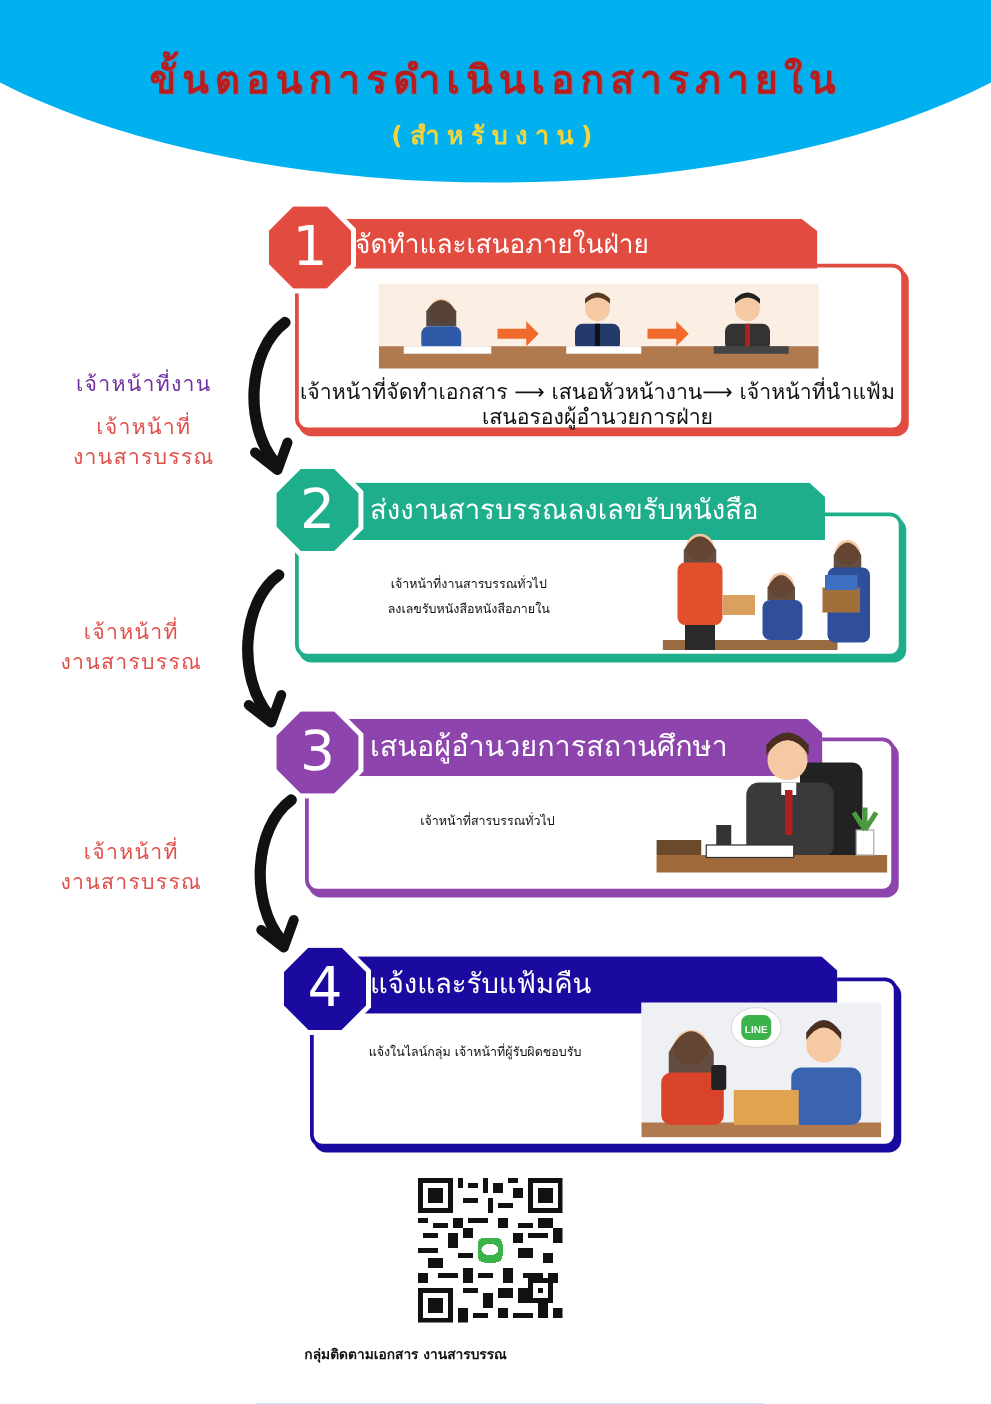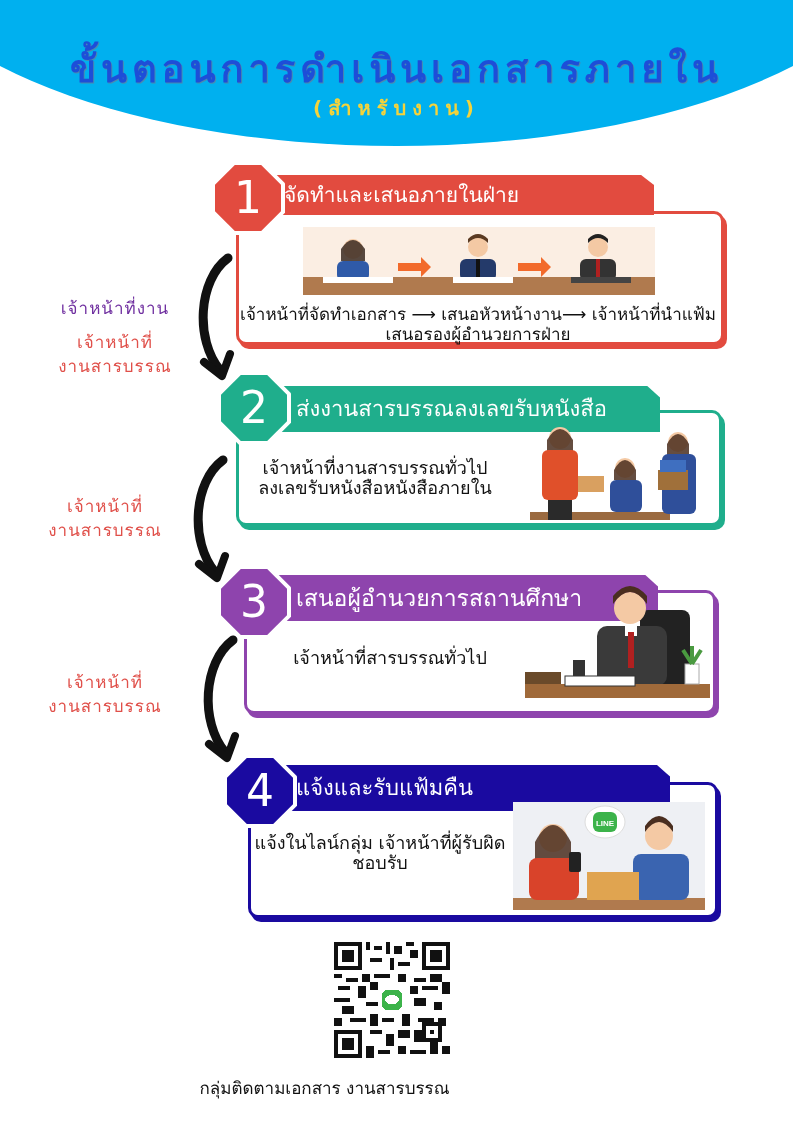--- a/index.html
+++ b/index.html
@@ -16,7 +16,7 @@
     position: absolute; left: 0; width: 793px; text-align: center;
     font-weight: bold; letter-spacing: 5px;
   }
-  .title-main { top: 38px; font-size: 38px; color: #1d4ed8; text-shadow: 1px 1px 0 #4a8ab0; }
+  .title-main { top: 38px; font-size: 31px; color: #b91c1c; text-shadow: 1px 1px 0 #4a8ab0; }
   .title-sub { top: 92px; font-size: 20px; color: #f5d33a; letter-spacing: 6px; }
 
   .side-label {

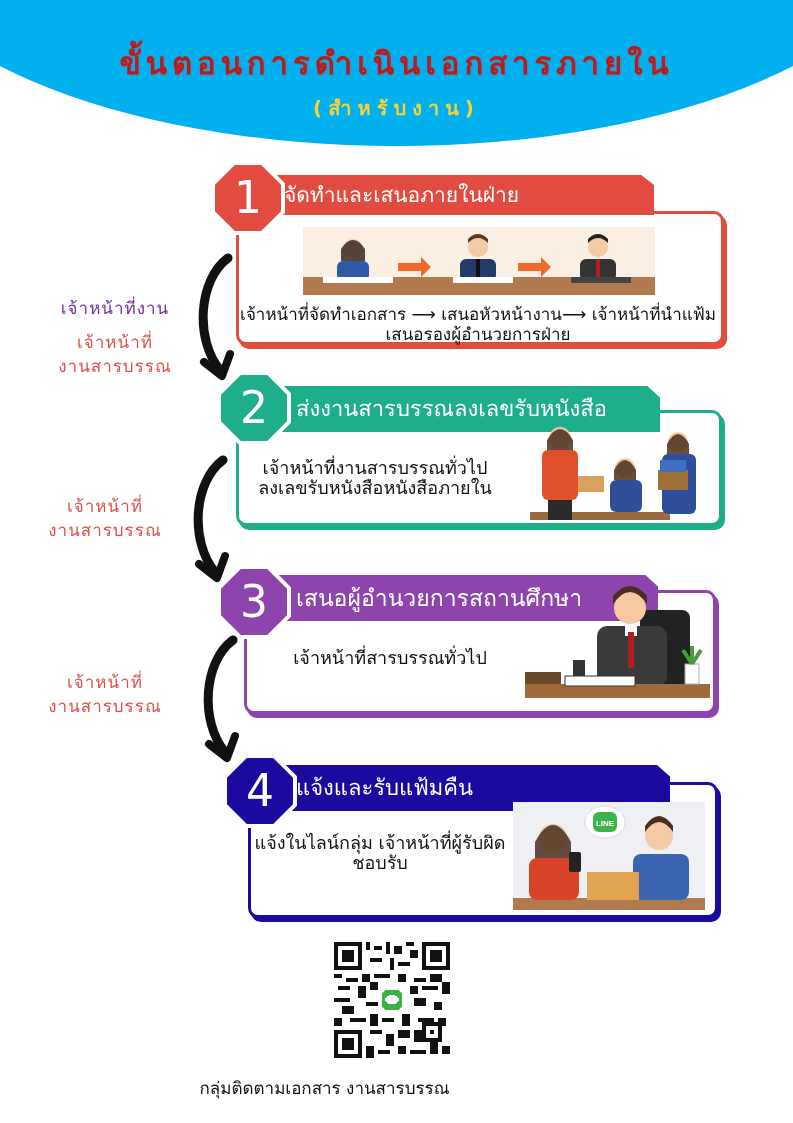--- a/index.html
+++ b/index.html
@@ -47,7 +47,7 @@
     clip-path: polygon(30% 0, 70% 0, 100% 30%, 100% 70%, 70% 100%, 30% 100%, 0 70%, 0 30%);
   }
   .desc {
-    position: absolute; font-size: 18px; color: #111; text-align: center; line-height: 20px;
+    position: absolute; font-size: 10px; color: #111; text-align: center; line-height: 20px;
   }
   .illus {
     position: absolute; overflow: hidden;

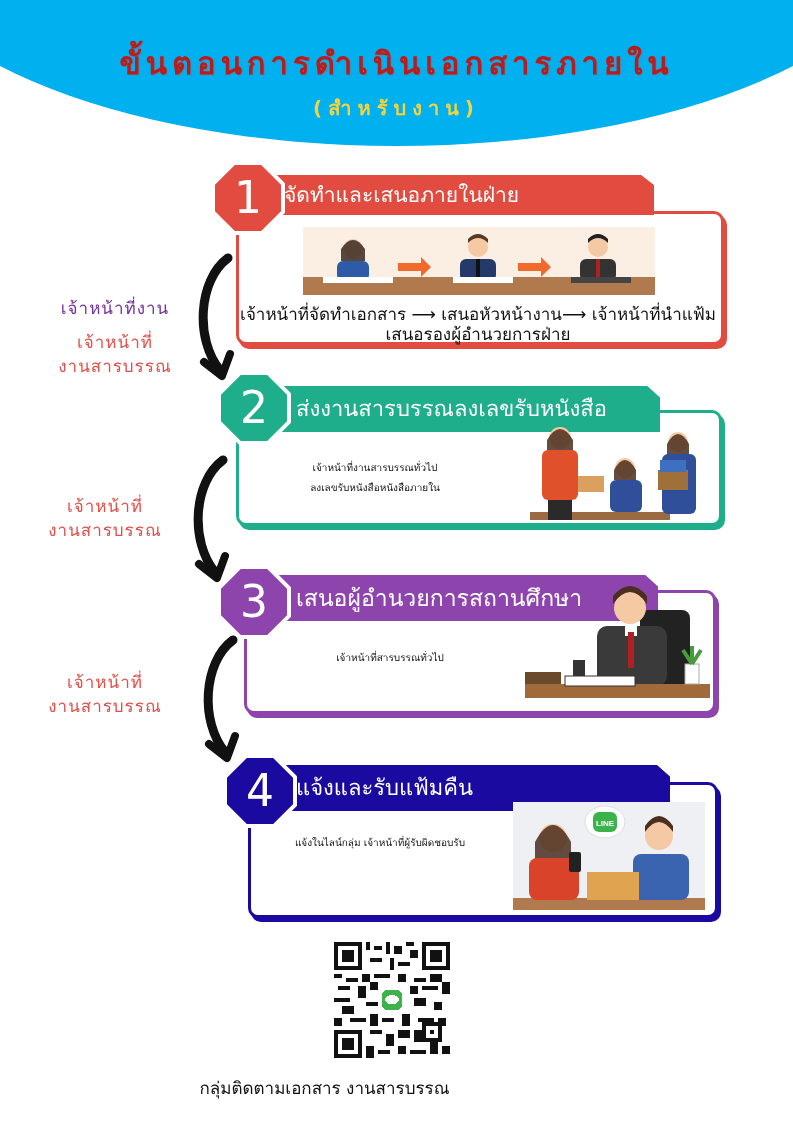--- a/index.html
+++ b/index.html
@@ -54,7 +54,7 @@
   }
   .qr-caption {
     position: absolute; left: 0; width: 649px; top: 1074px; text-align: center;
-    font-size: 17px; color: #111;
+    font-size: 11px; color: #111; font-weight: bold;
   }
 </style>
 </head>

